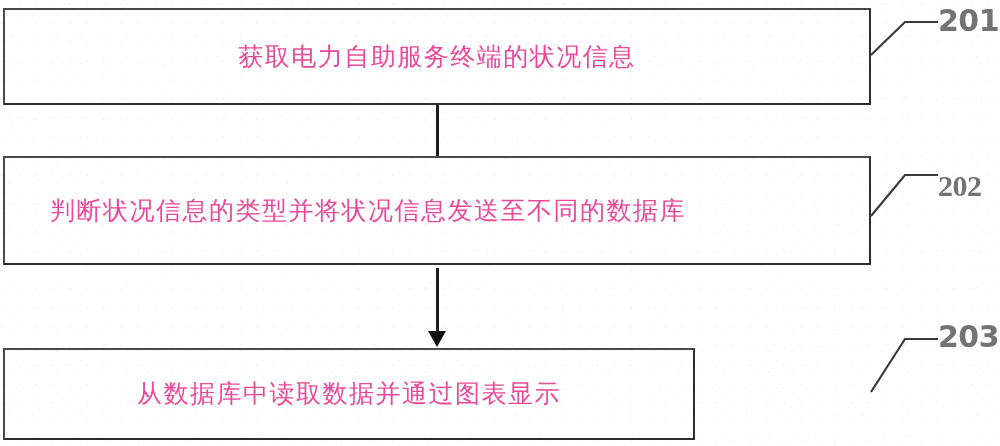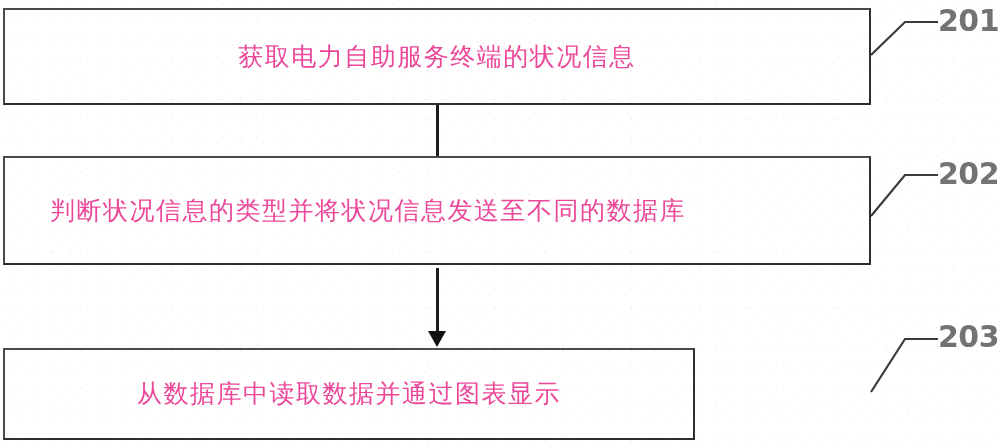--- a/index.html
+++ b/index.html
@@ -113,7 +113,7 @@
   <div class="node lead" style="left:3px; top:156px; width:868px; height:109px;">
     <div class="node-text">判断状况信息的类型并将状况信息发送至不同的数据库</div>
   </div>
-  <div class="refnum" style="left:938px; top:159px;">202</div>
+  <div class="refnum" style="left:938px; top:171px;font-family:Liberation Serif, serif;">202</div>
 
   <div class="arrow" style="left:436px; top:268px; height:64px;"></div>
   <div class="arrowhead" style="left:428px; top:331px;"></div>

